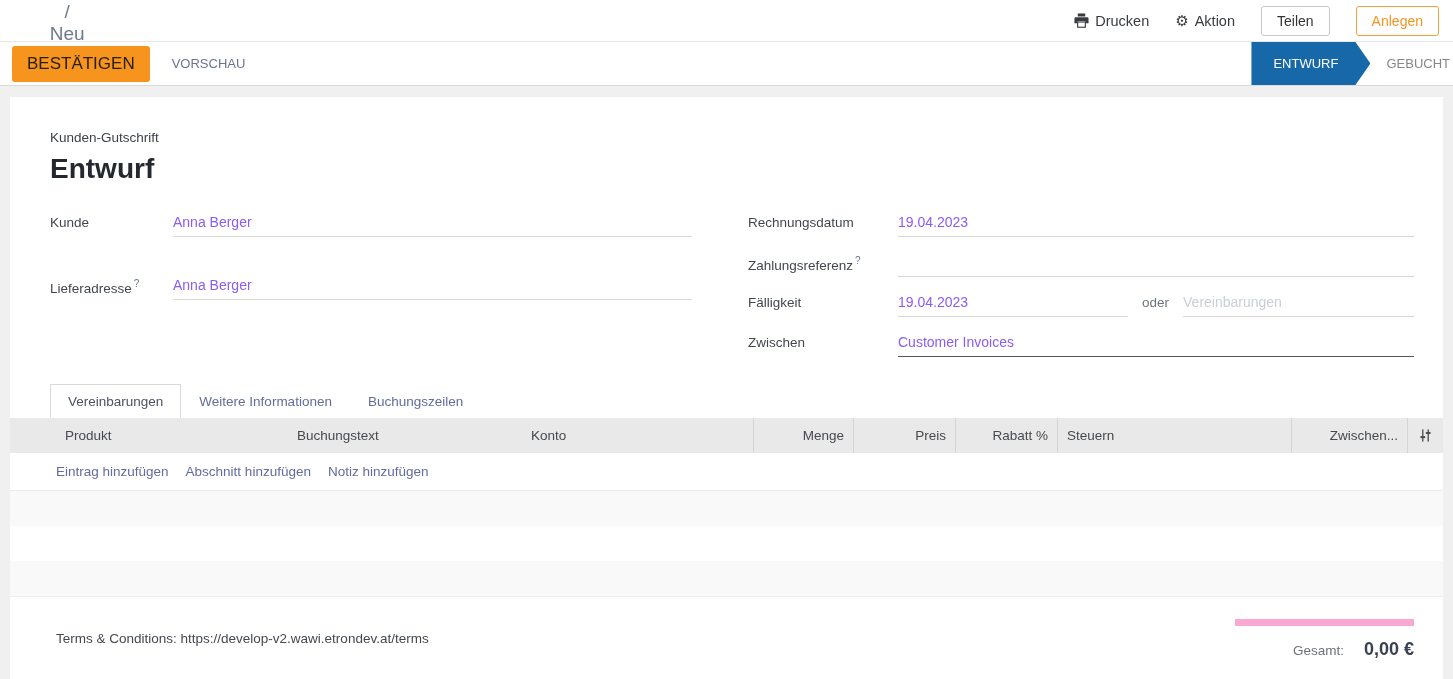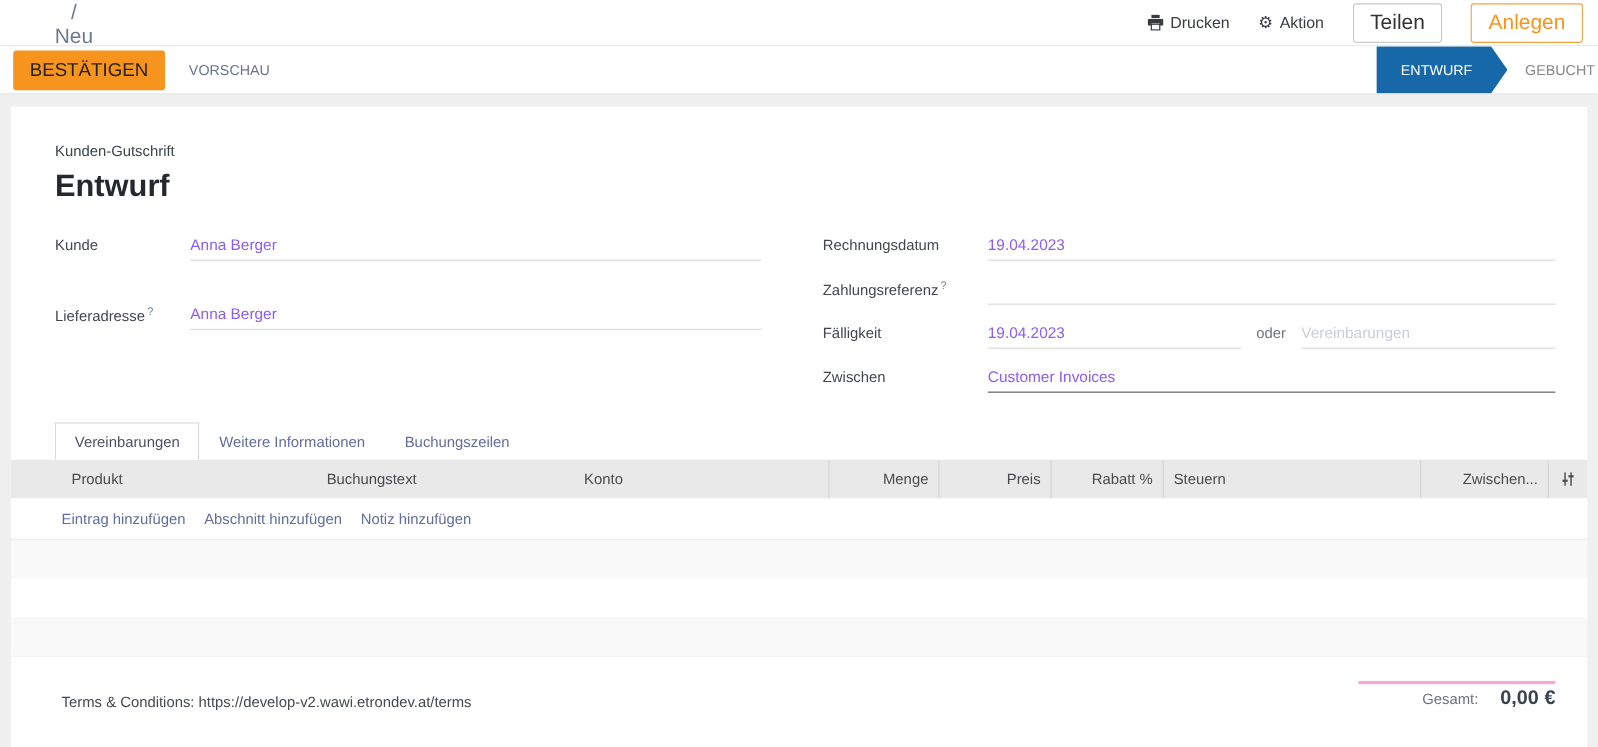--- a/index.html
+++ b/index.html
@@ -18,7 +18,7 @@
   .topbar-actions { display:flex; align-items:center; gap:26px; }
   .action-link { display:flex; align-items:center; gap:6px; font-size:14.5px; color:#383c41; cursor:pointer; }
   .gear-glyph { font-size:15px; line-height:1; }
-  .btn { font-size:19px; border-radius:3px; padding:6px 15px; background:#fff; cursor:pointer;
+  .btn { font-size:14px; border-radius:3px; padding:6px 15px; background:#fff; cursor:pointer;
          font-family:"Liberation Sans", sans-serif; }
   .btn-share { border:1px solid #c9c9c9; color:#333; }
   .btn-create { border:1px solid #f5a23c; color:#f7941e; }

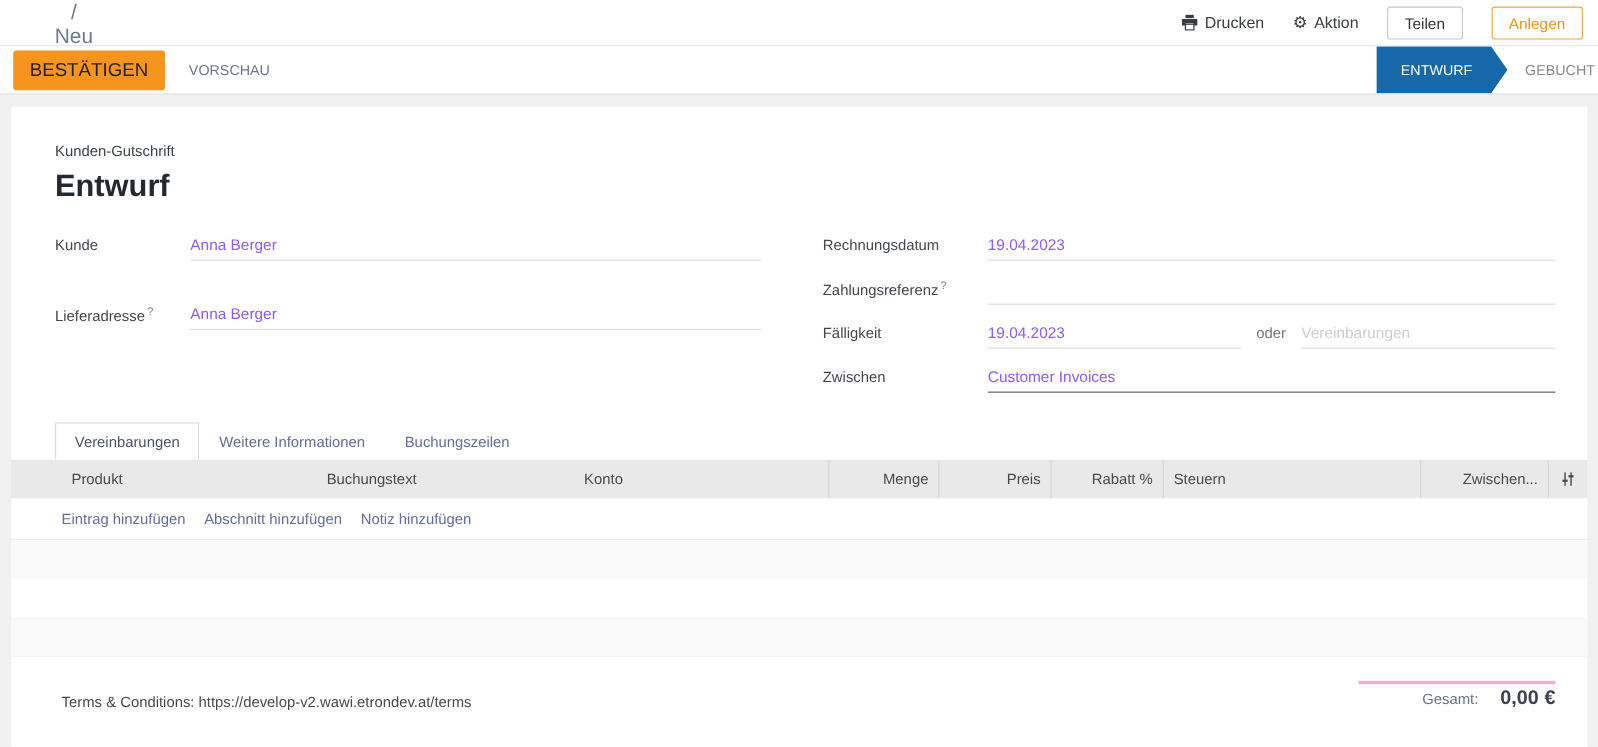--- a/index.html
+++ b/index.html
@@ -92,7 +92,7 @@
   
   .sheet-footer { display:flex; align-items:flex-start; margin-top:22px; padding:0 29px 0 46px; }
   .terms { font-size:13.5px; color:#43494f; margin-top:12px; }
-  .total-box { margin-left:auto; width:179px; border-top:3px solid #f9a8d4; padding-top:2px;
+  .total-box { margin-left:auto; width:179px; border-top:7px solid #f9a8d4; padding-top:13px;
                display:flex; justify-content:flex-end; align-items:baseline; gap:20px; }
   .total-label { font-size:13.5px; color:#6a737c; }
   .total-value { font-size:18px; font-weight:700; color:#39424e; }

